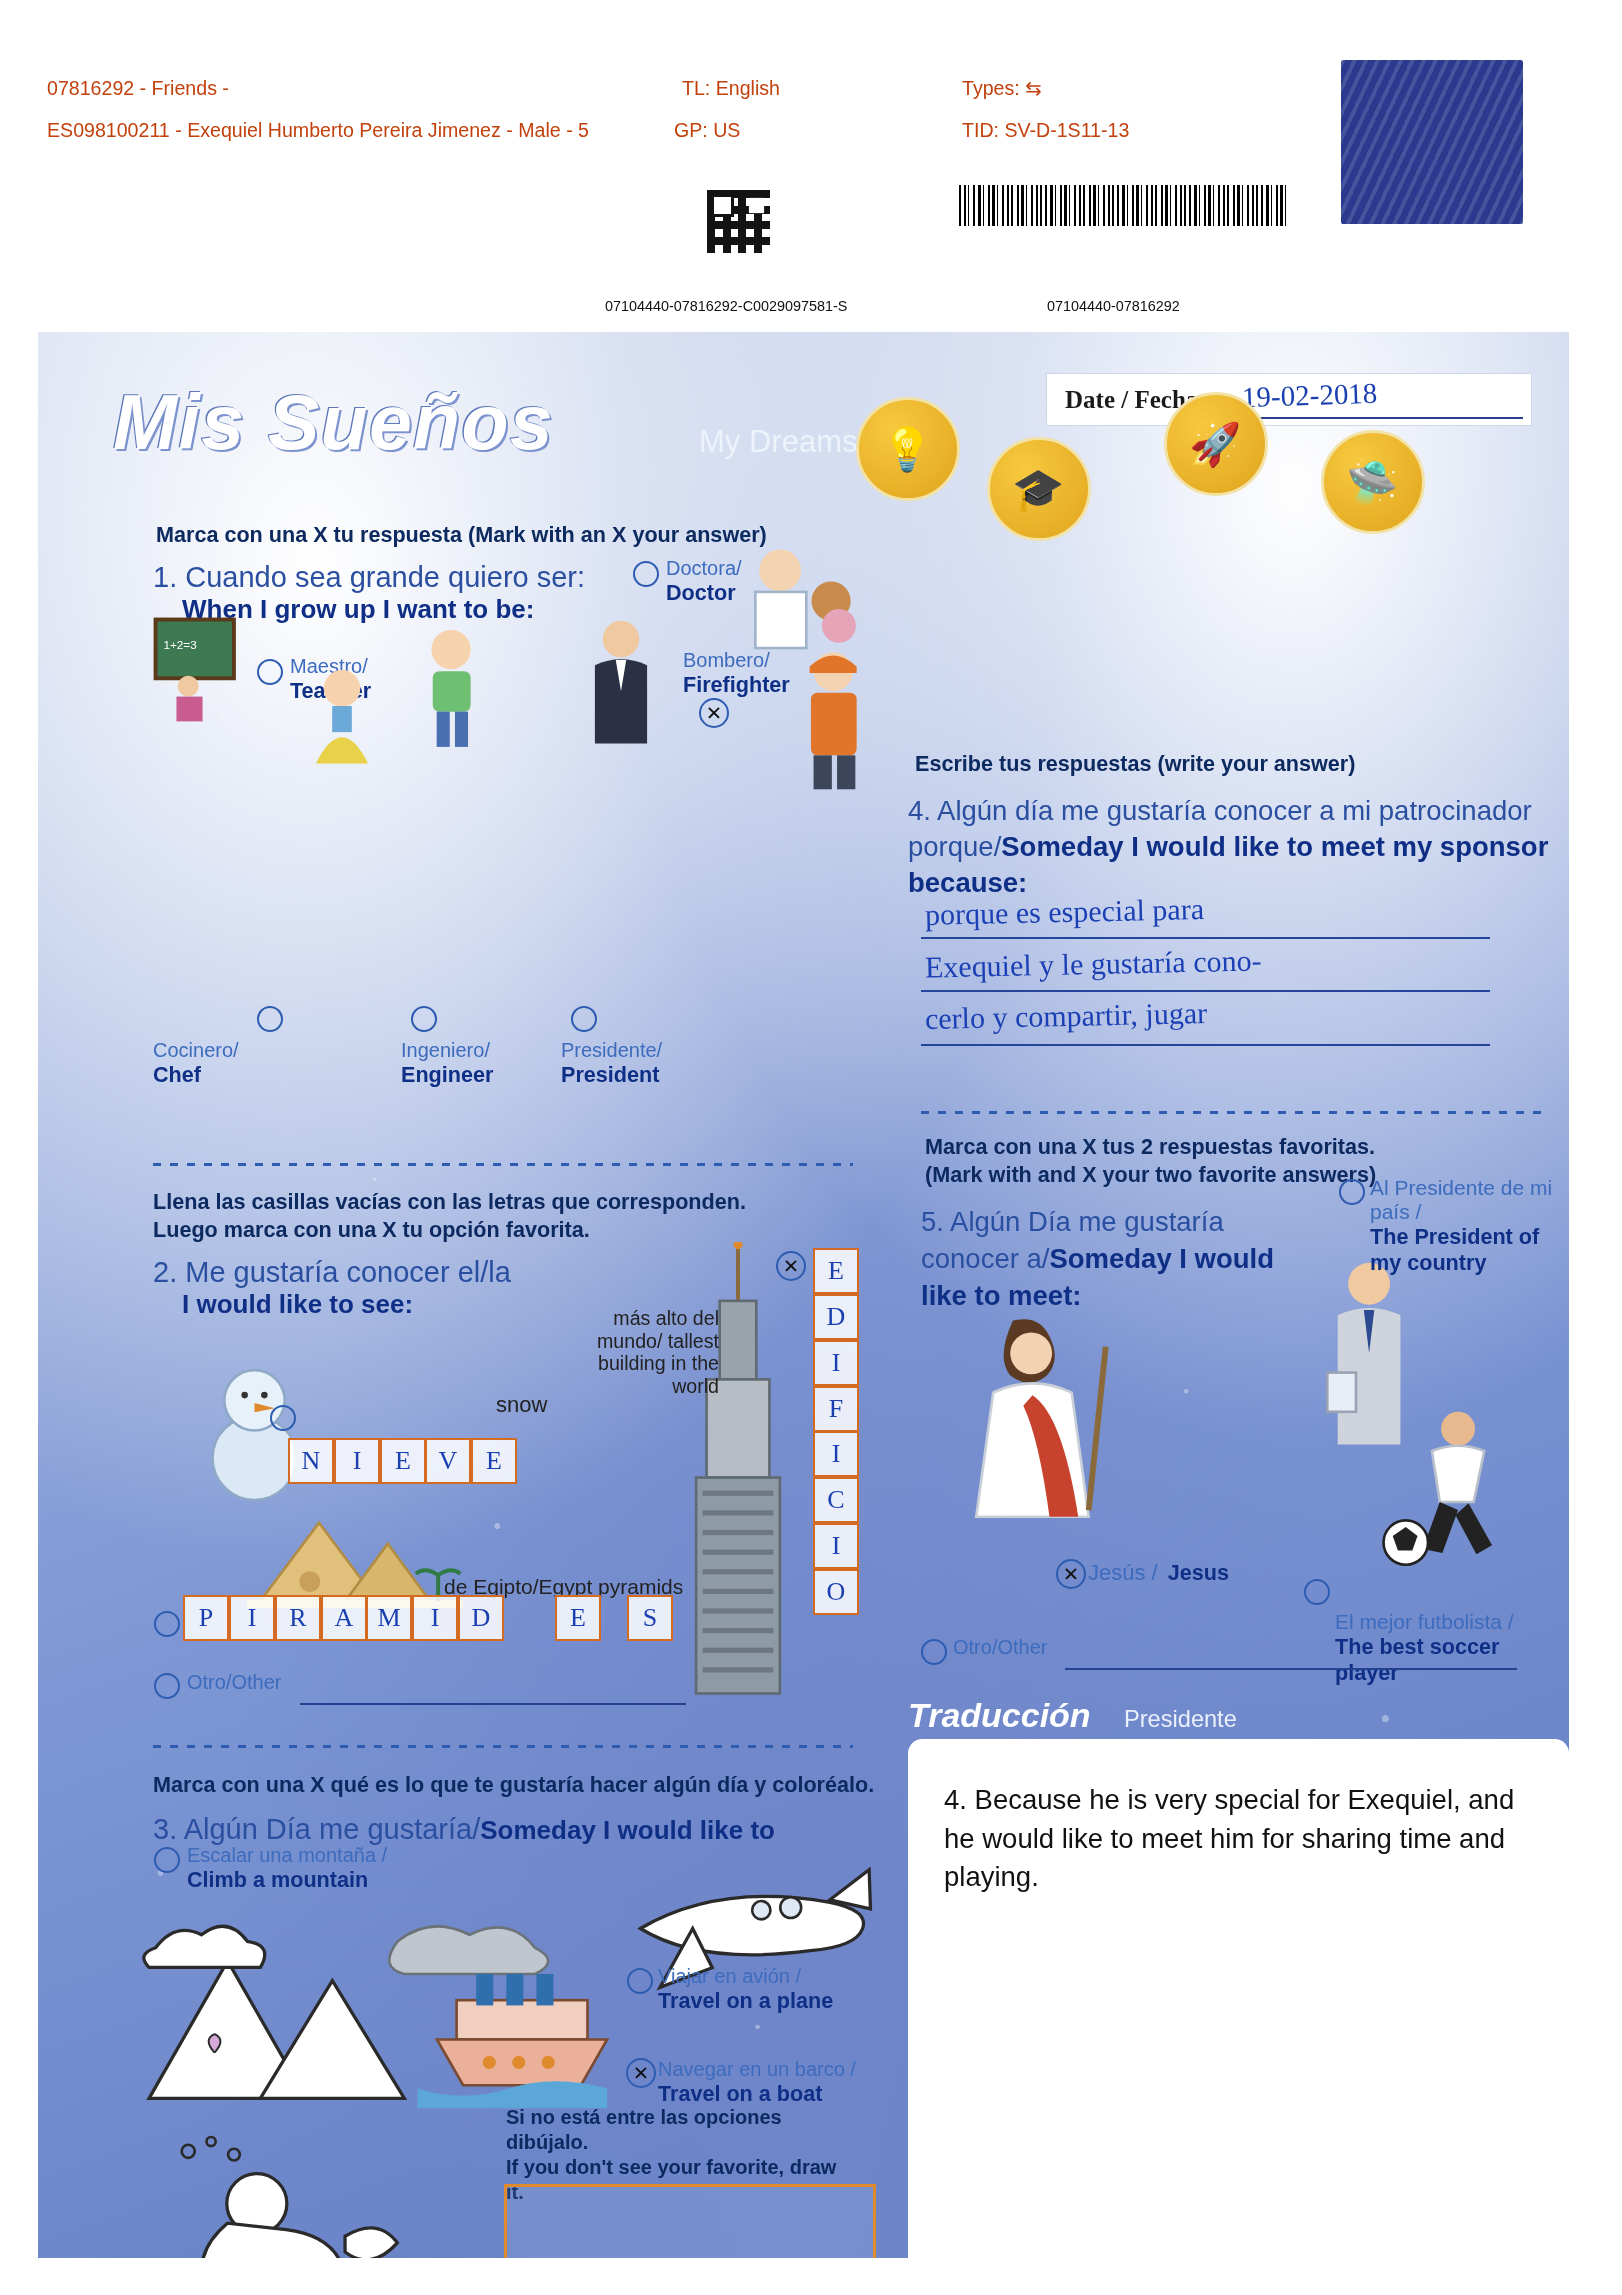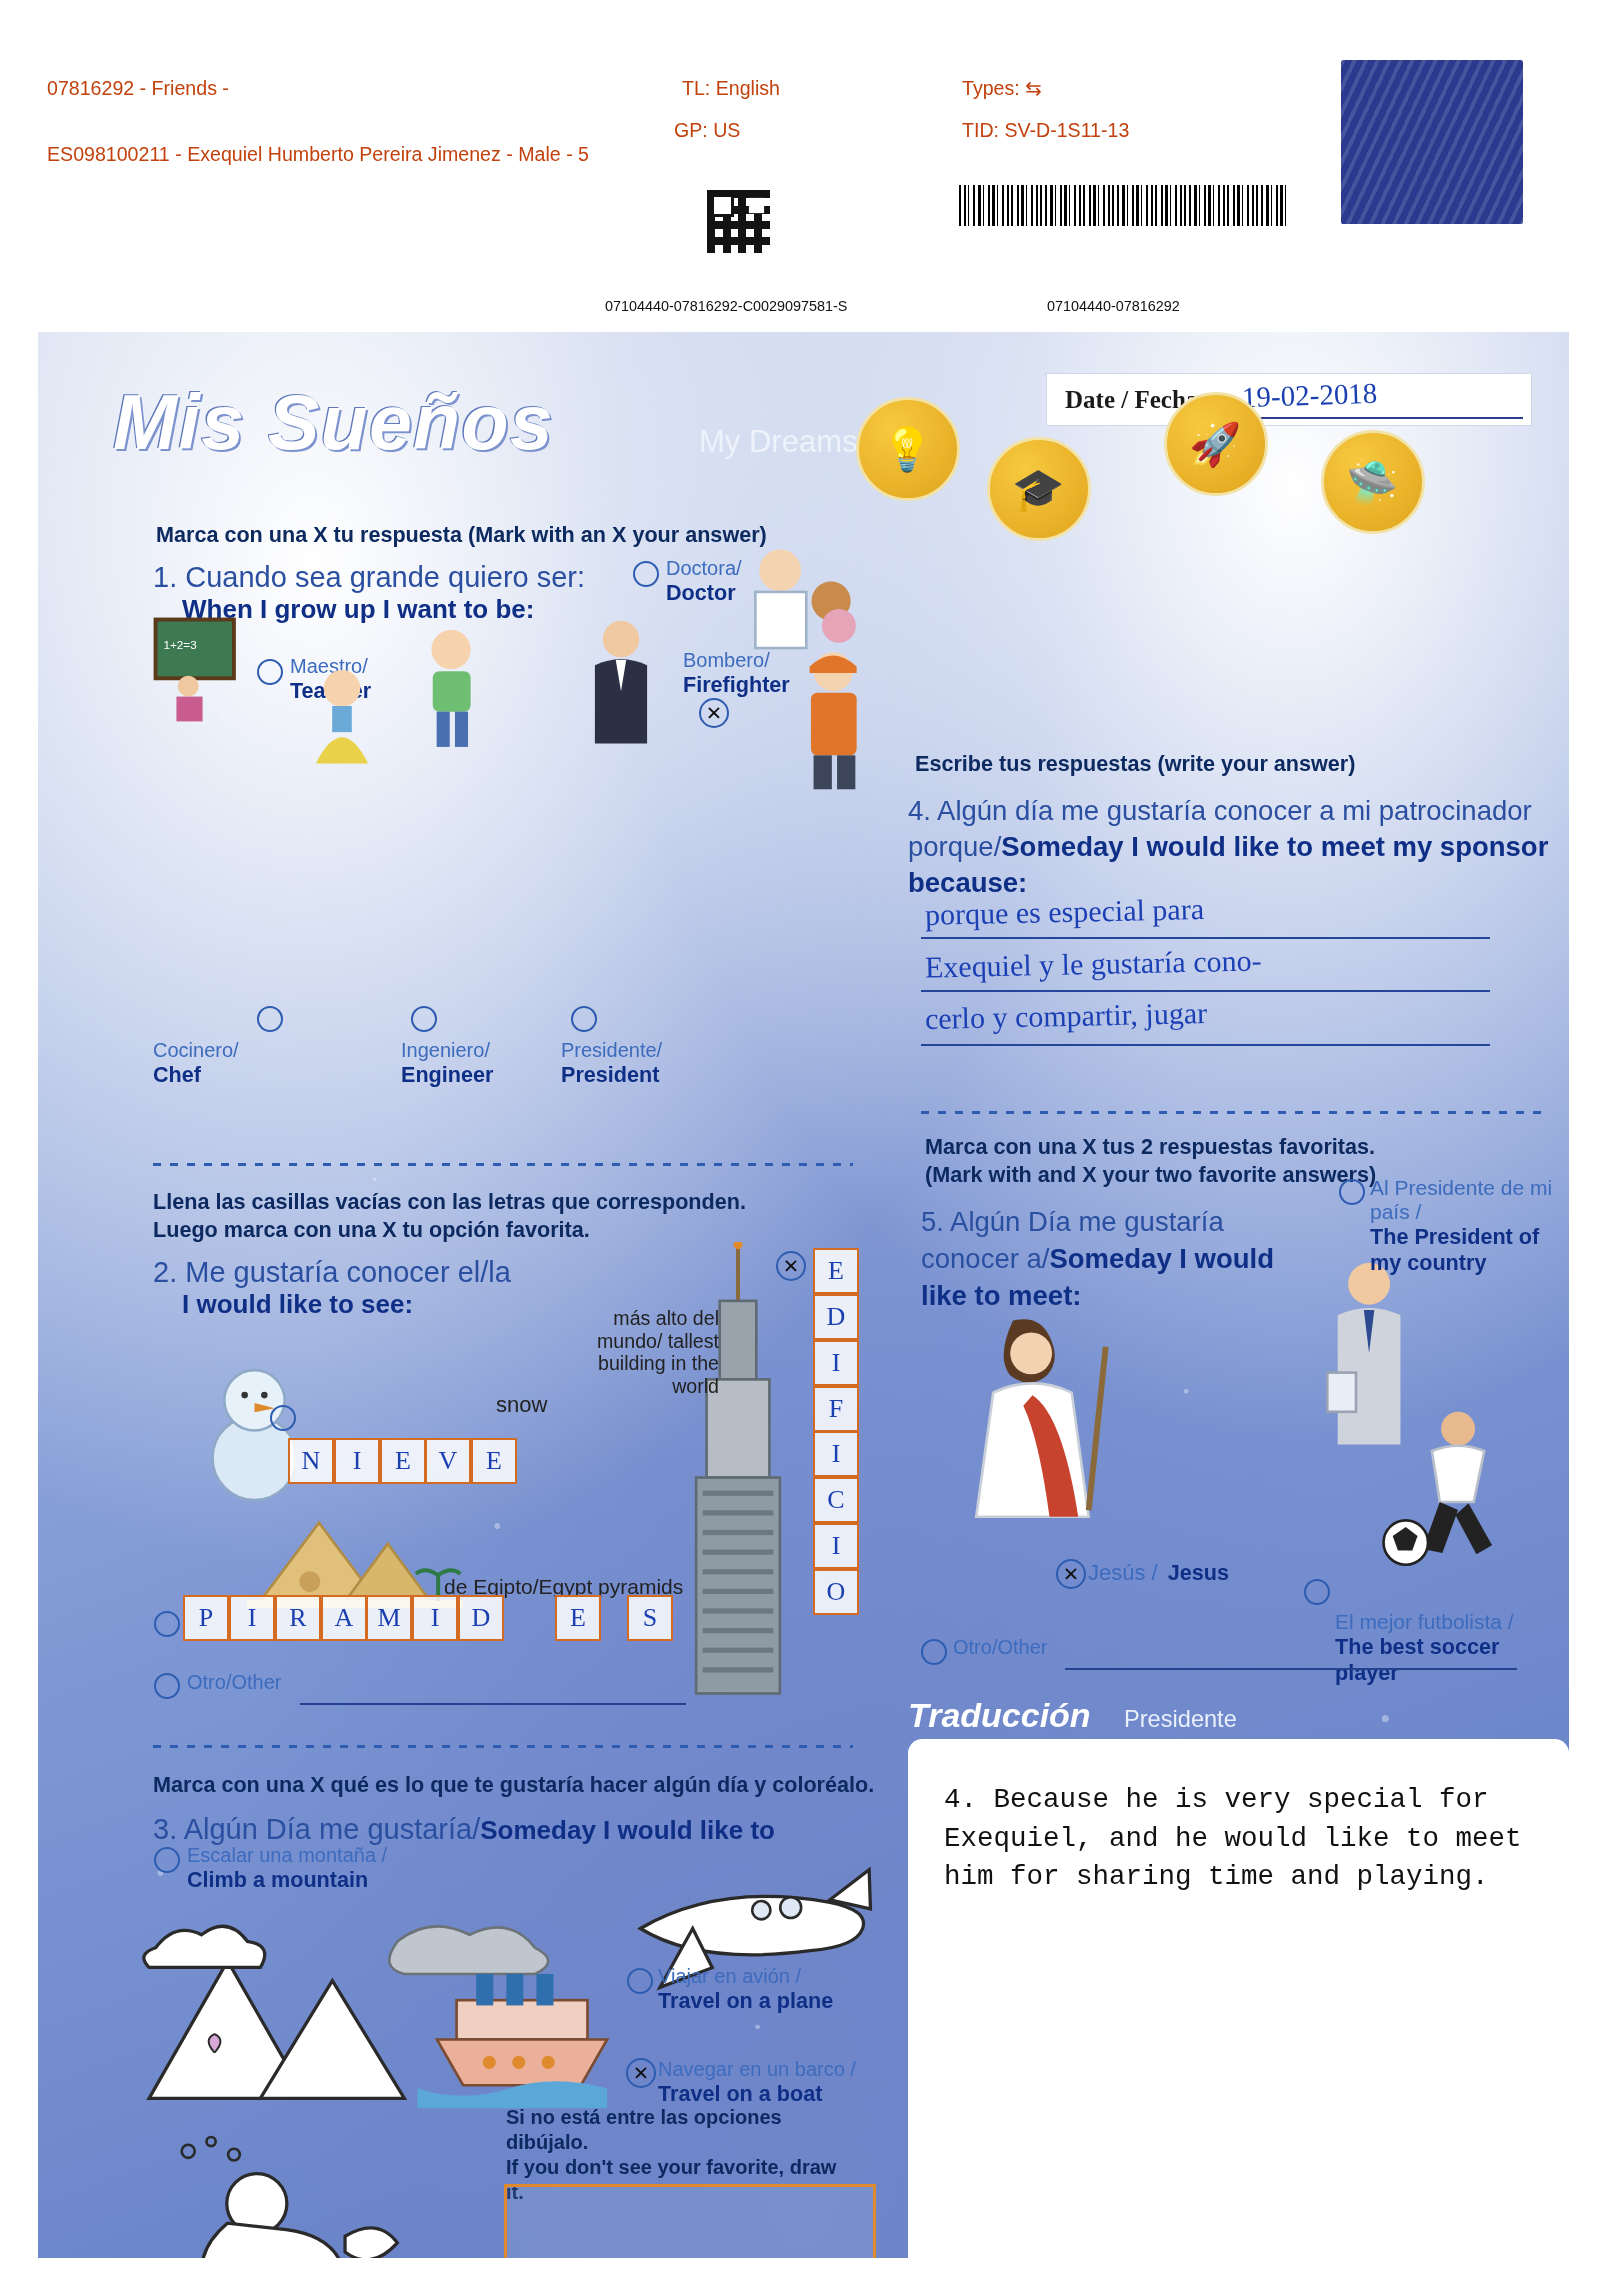--- a/index.html
+++ b/index.html
@@ -10,7 +10,7 @@
   .hdr{position:absolute;left:0;top:0;width:1623px;height:327px;}
   .hdr-txt{position:absolute;font-size:19.6px;color:#c2410c;white-space:nowrap;}
   #h-l1{left:47px;top:77px;}
-  #h-l2{left:47px;top:119px;margin-top:24px;}
+  #h-l2{left:47px;top:119px;}
   #h-tl{left:656px;top:77px;margin-left:26px;}
   #h-gp{left:674px;top:119px;}
   #h-types{left:962px;top:77px;}

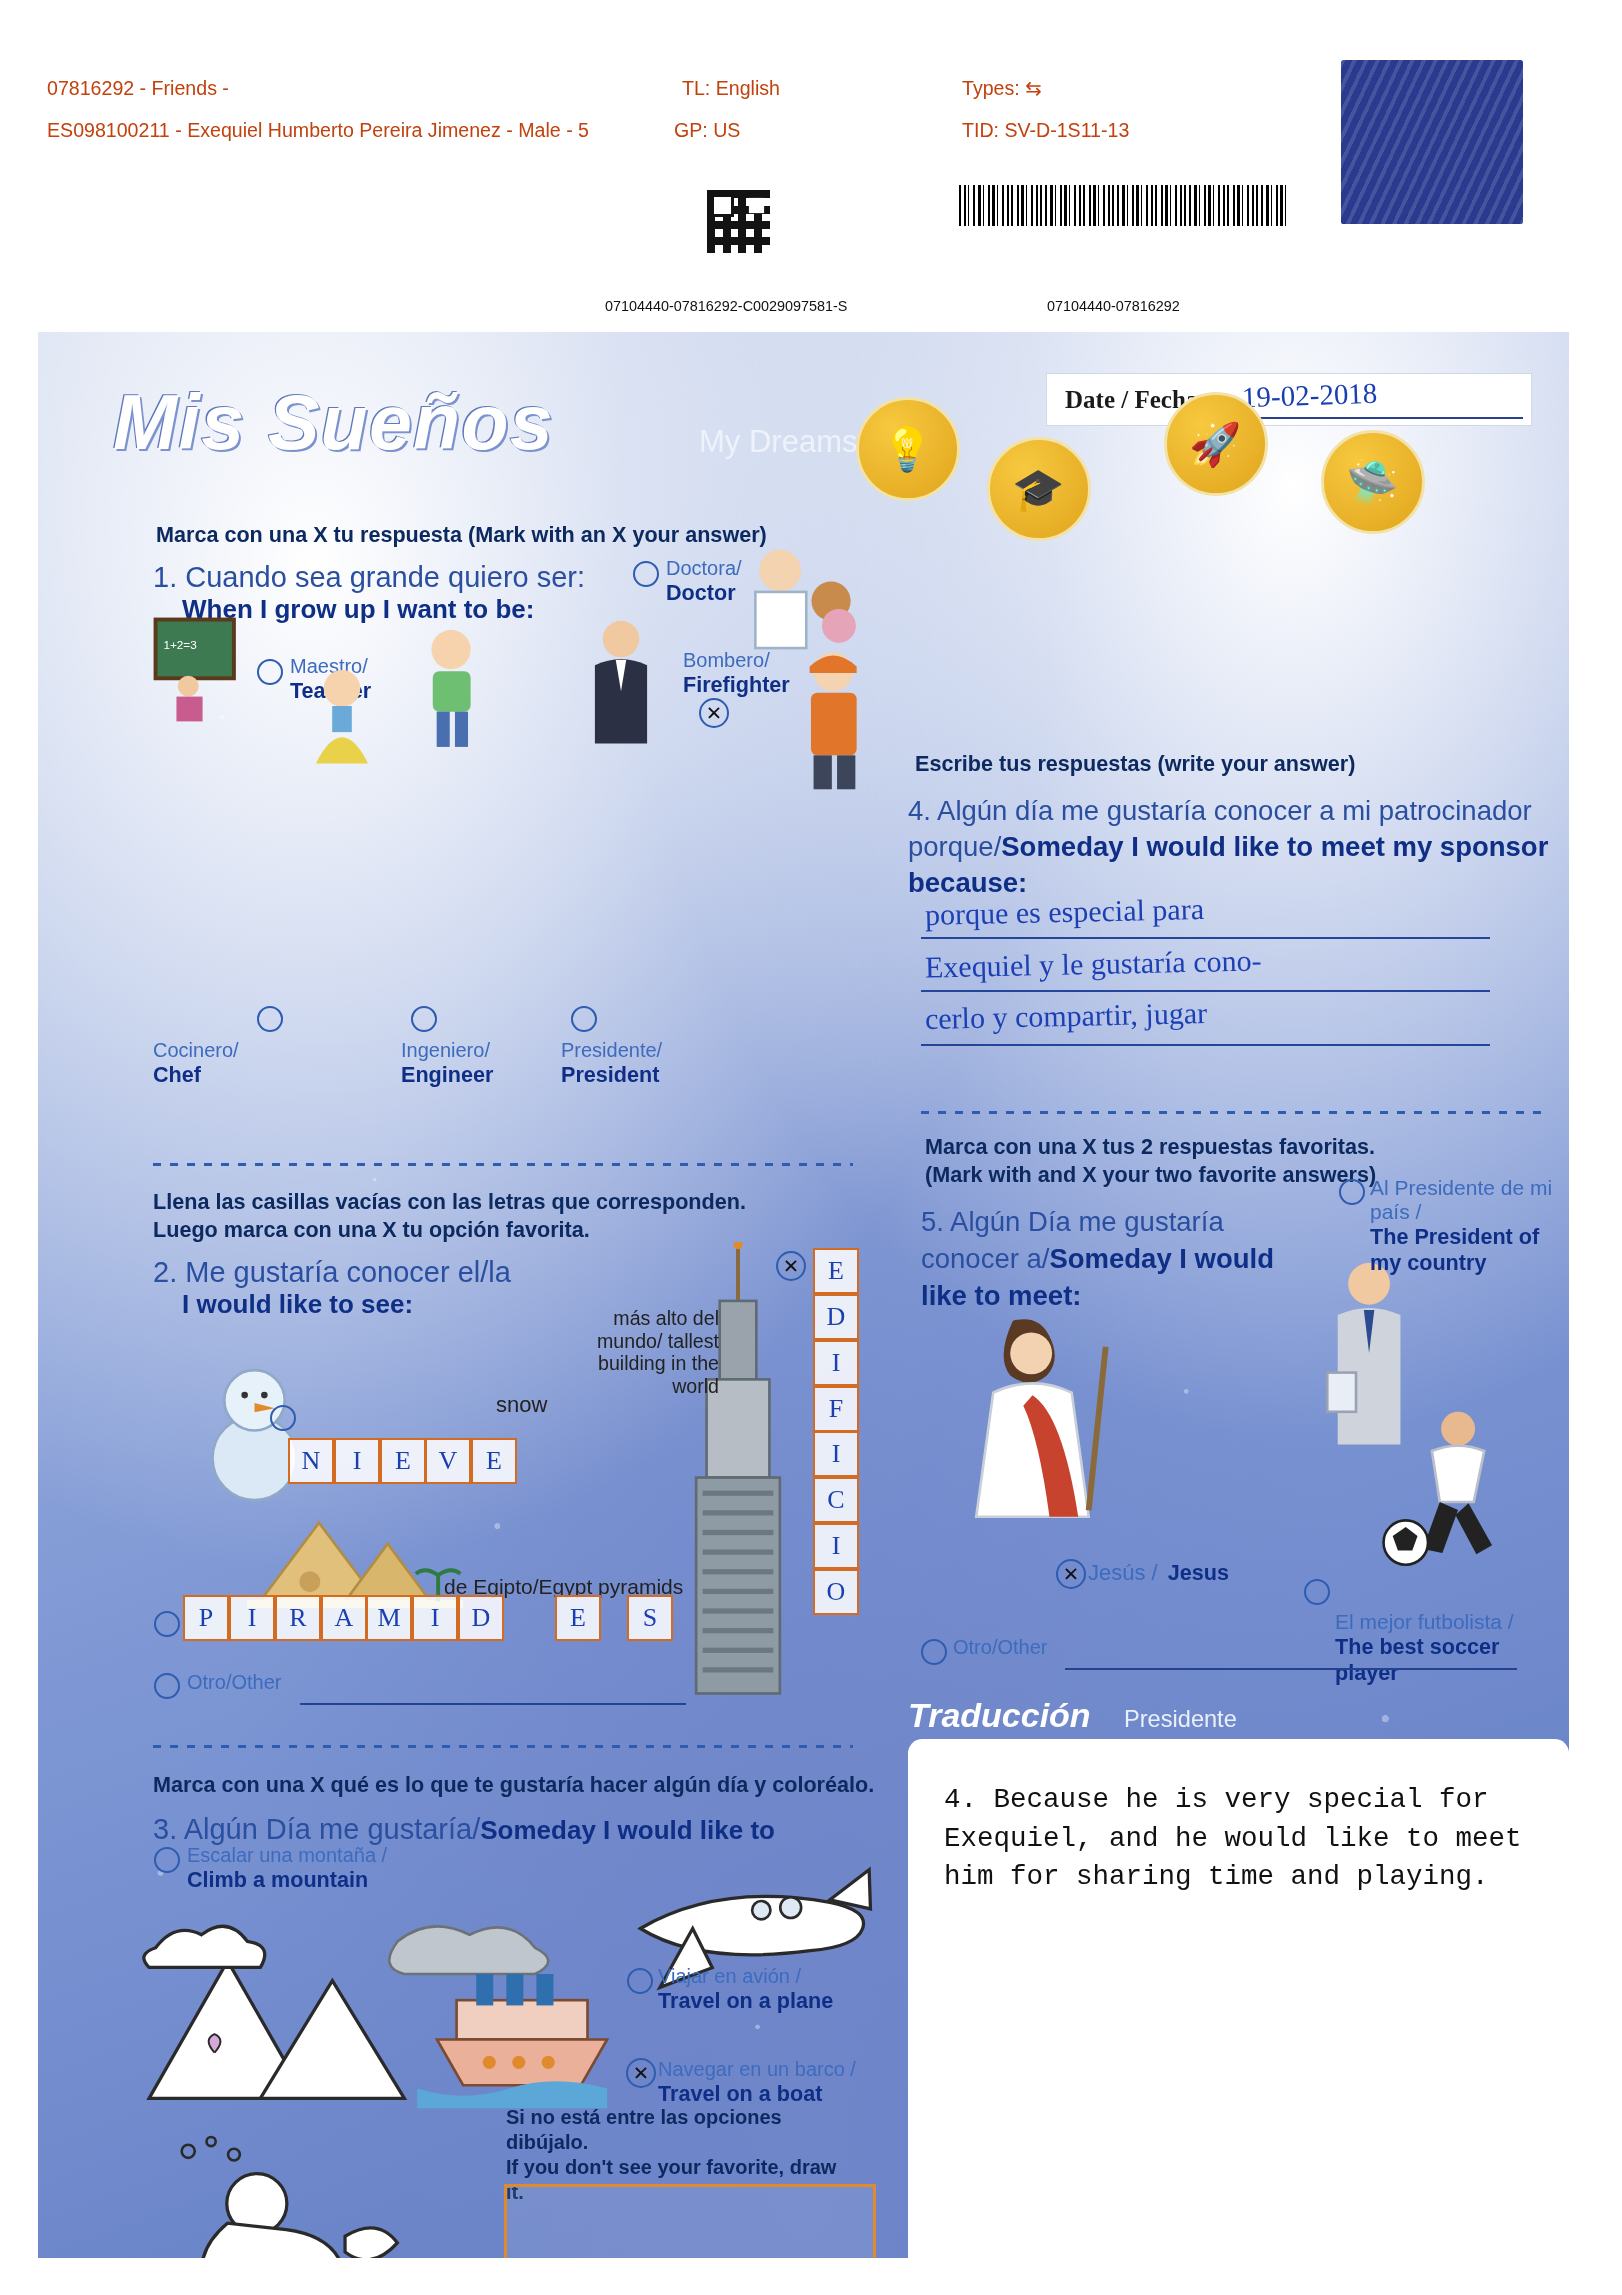--- a/index.html
+++ b/index.html
@@ -96,7 +96,7 @@
   .trad-title{position:absolute;left:870px;top:1364px;font-size:34px;color:#fff;font-style:italic;font-weight:bold;}
   .trad-title-en{position:absolute;left:1086px;top:1374px;font-size:23.6px;color:#eaf0fb;}
   .trad-box{position:absolute;left:870px;top:1407px;width:661px;height:648px;background:#fff;border-radius:14.4px;}
-  .trad-text{position:absolute;left:906px;top:1449px;width:589px;font-size:27.5px;line-height:1.4;color:#111;font-family:Liberation Mono, monospace;}
+  .trad-text{position:absolute;left:906px;top:1449px;width:589px;font-size:27.5px;line-height:1.4;color:#111;}
 
   .drawnote{position:absolute;left:468px;top:1773px;width:353px;font-size:20px;color:#0d2a60;font-weight:bold;line-height:1.25;}
   .drawbox{position:absolute;left:466px;top:1852px;width:366px;height:327px;border:3.3px solid #e08a2e;background:rgba(255,255,255,.08);}

